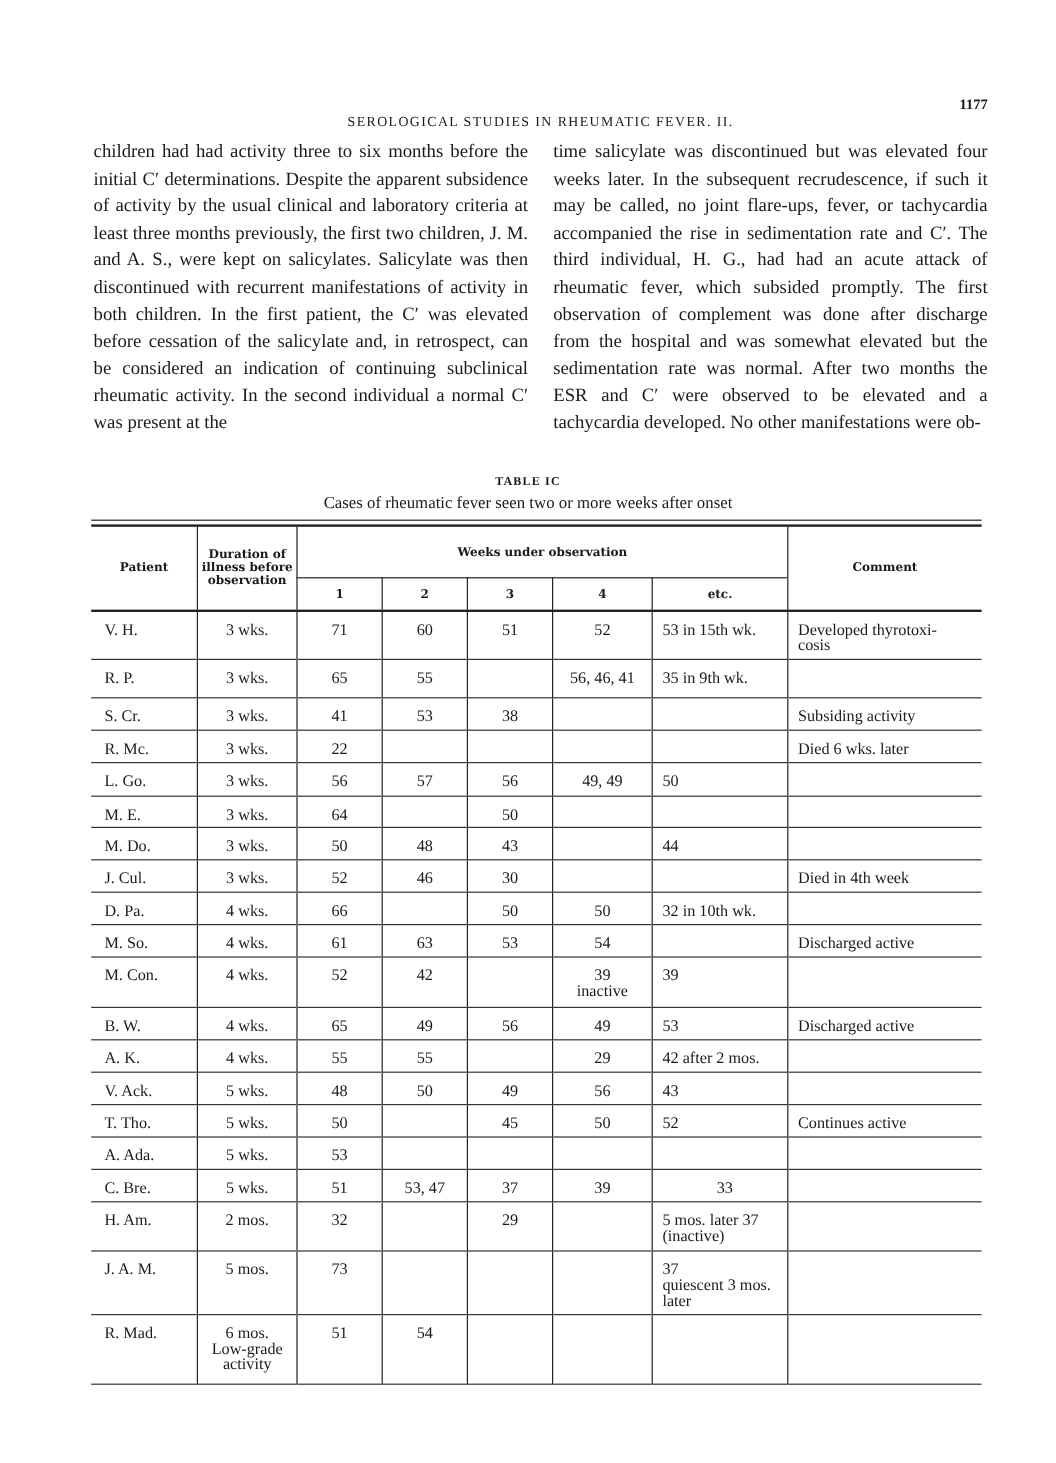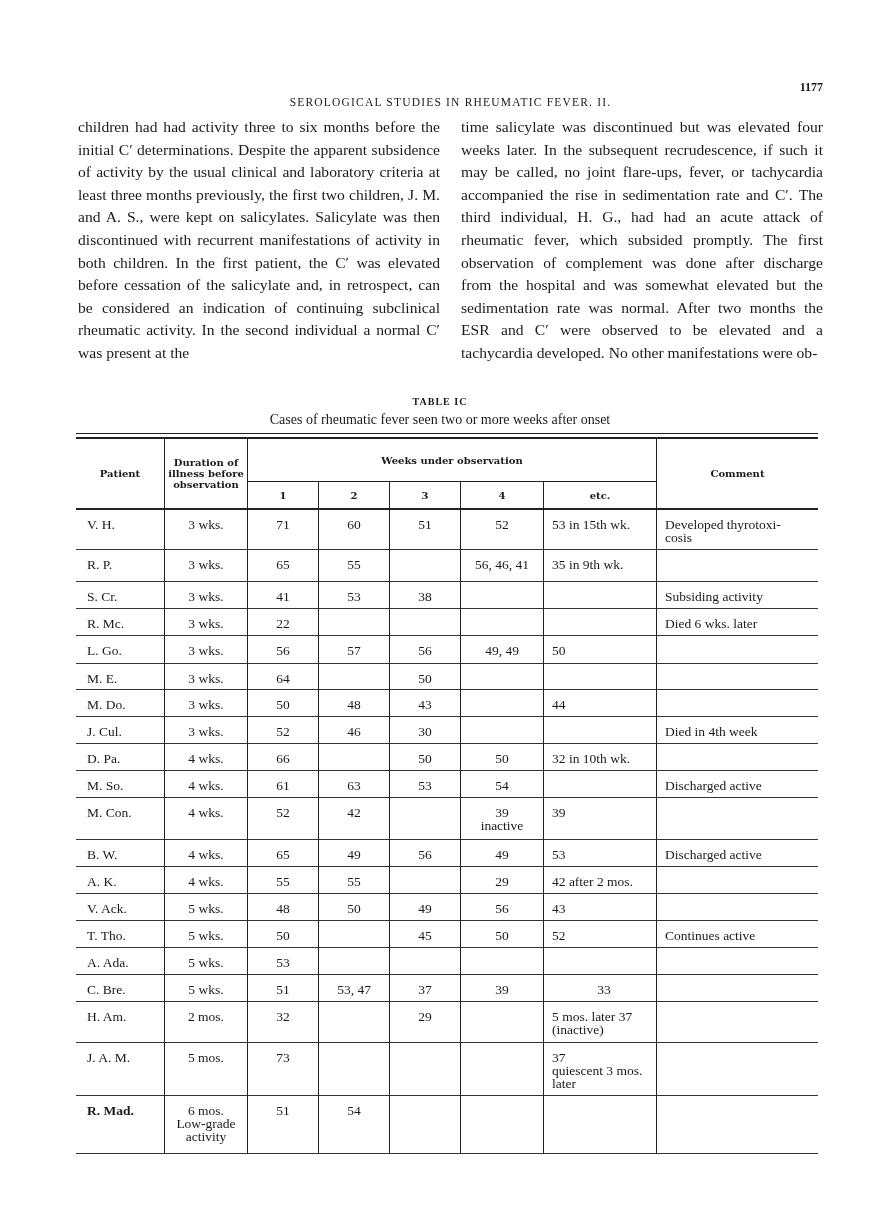--- a/index.html
+++ b/index.html
@@ -269,7 +269,7 @@
           <td class="cm" style="white-space: pre-line;"></td>
         </tr>
         <tr style="height: 58px;">
-          <td class="pt" style="white-space: pre-line; font-weight: bold;">R. Mad.</td>
+          <td class="pt" style="white-space: pre-line;">R. Mad.</td>
           <td class="dur" style="white-space: pre-line;">6 mos.
 Low-grade
 activity</td>

